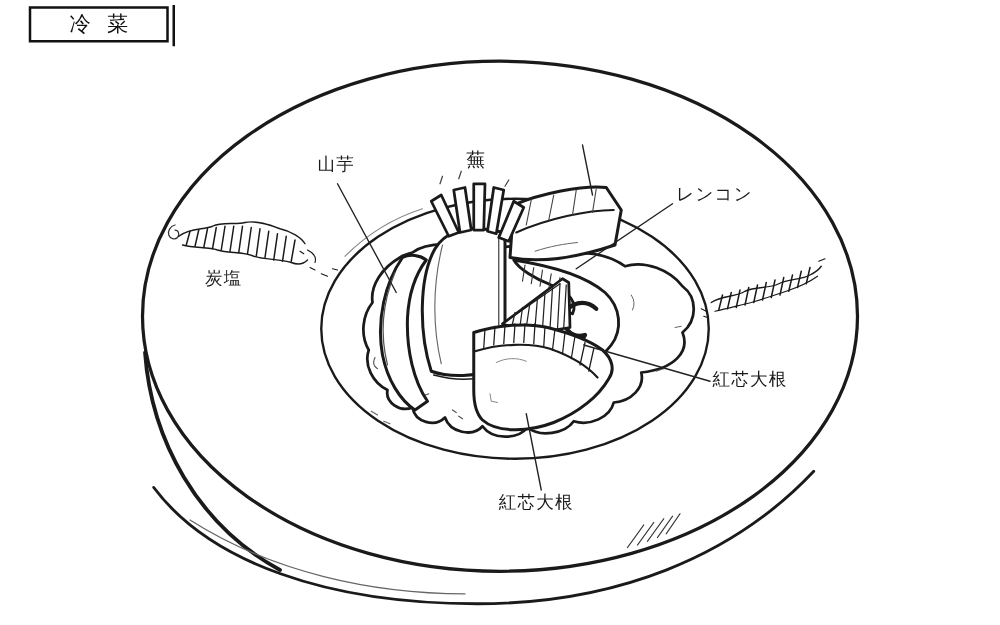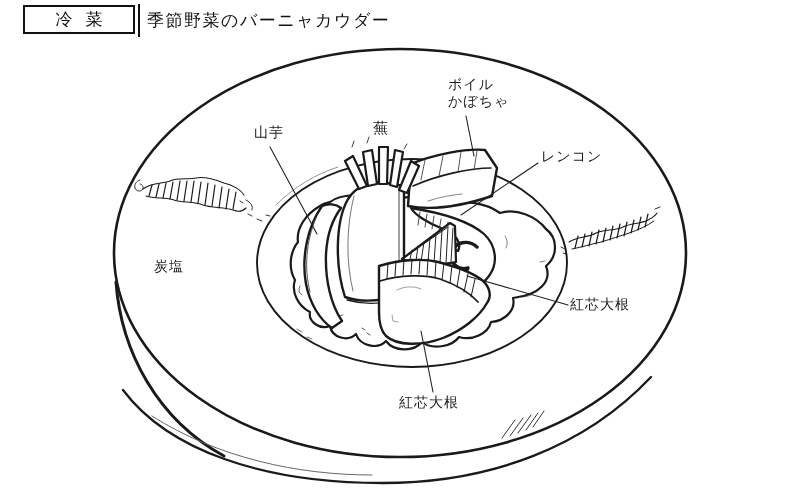--- a/index.html
+++ b/index.html
@@ -24,7 +24,6 @@
     <span>冷菜</span>
   </div>
   <div class="hdr-divider"></div>
-  <div class="dish-title">季節野菜のバーニャカウダー</div>
 
   <svg width="800" height="500" viewBox="0 0 800 500">
     <g fill="none" stroke="#1a1a1a" stroke-linecap="round" stroke-linejoin="round">

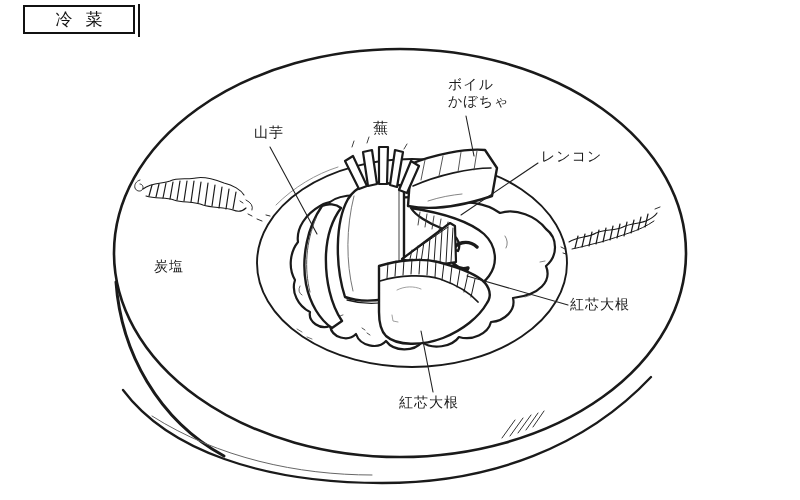--- a/index.html
+++ b/index.html
@@ -123,8 +123,6 @@
 
   <div class="lbl" style="left:254px;top:125px;font-family:Liberation Mono, monospace;">山芋</div>
   <div class="lbl lbl-turnip" style="left:373px;top:120px;">蕪</div>
-  <div class="lbl" style="left:448px;top:76px;">ボイル
-かぼちゃ</div>
   <div class="lbl" style="left:541px;top:148px;">レンコン</div>
   <div class="lbl" style="left:154px;top:215px;margin-top:43px;">炭塩</div>
   <div class="lbl" style="left:570px;top:296px;">紅芯大根</div>

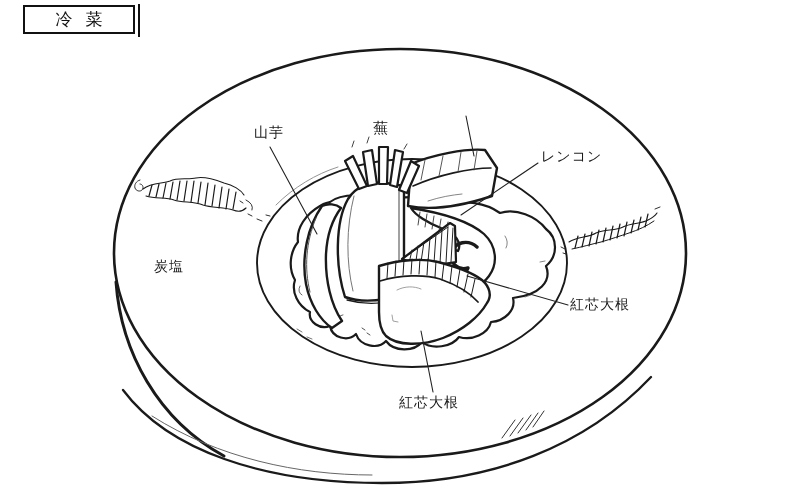--- a/index.html
+++ b/index.html
@@ -124,7 +124,7 @@
   <div class="lbl" style="left:254px;top:125px;font-family:Liberation Mono, monospace;">山芋</div>
   <div class="lbl lbl-turnip" style="left:373px;top:120px;">蕪</div>
   <div class="lbl" style="left:541px;top:148px;">レンコン</div>
-  <div class="lbl" style="left:154px;top:215px;margin-top:43px;">炭塩</div>
+  <div class="lbl" style="left:164px;top:215px;">炭塩</div>
   <div class="lbl" style="left:570px;top:296px;">紅芯大根</div>
   <div class="lbl" style="left:399px;top:394px;">紅芯大根</div>
 

